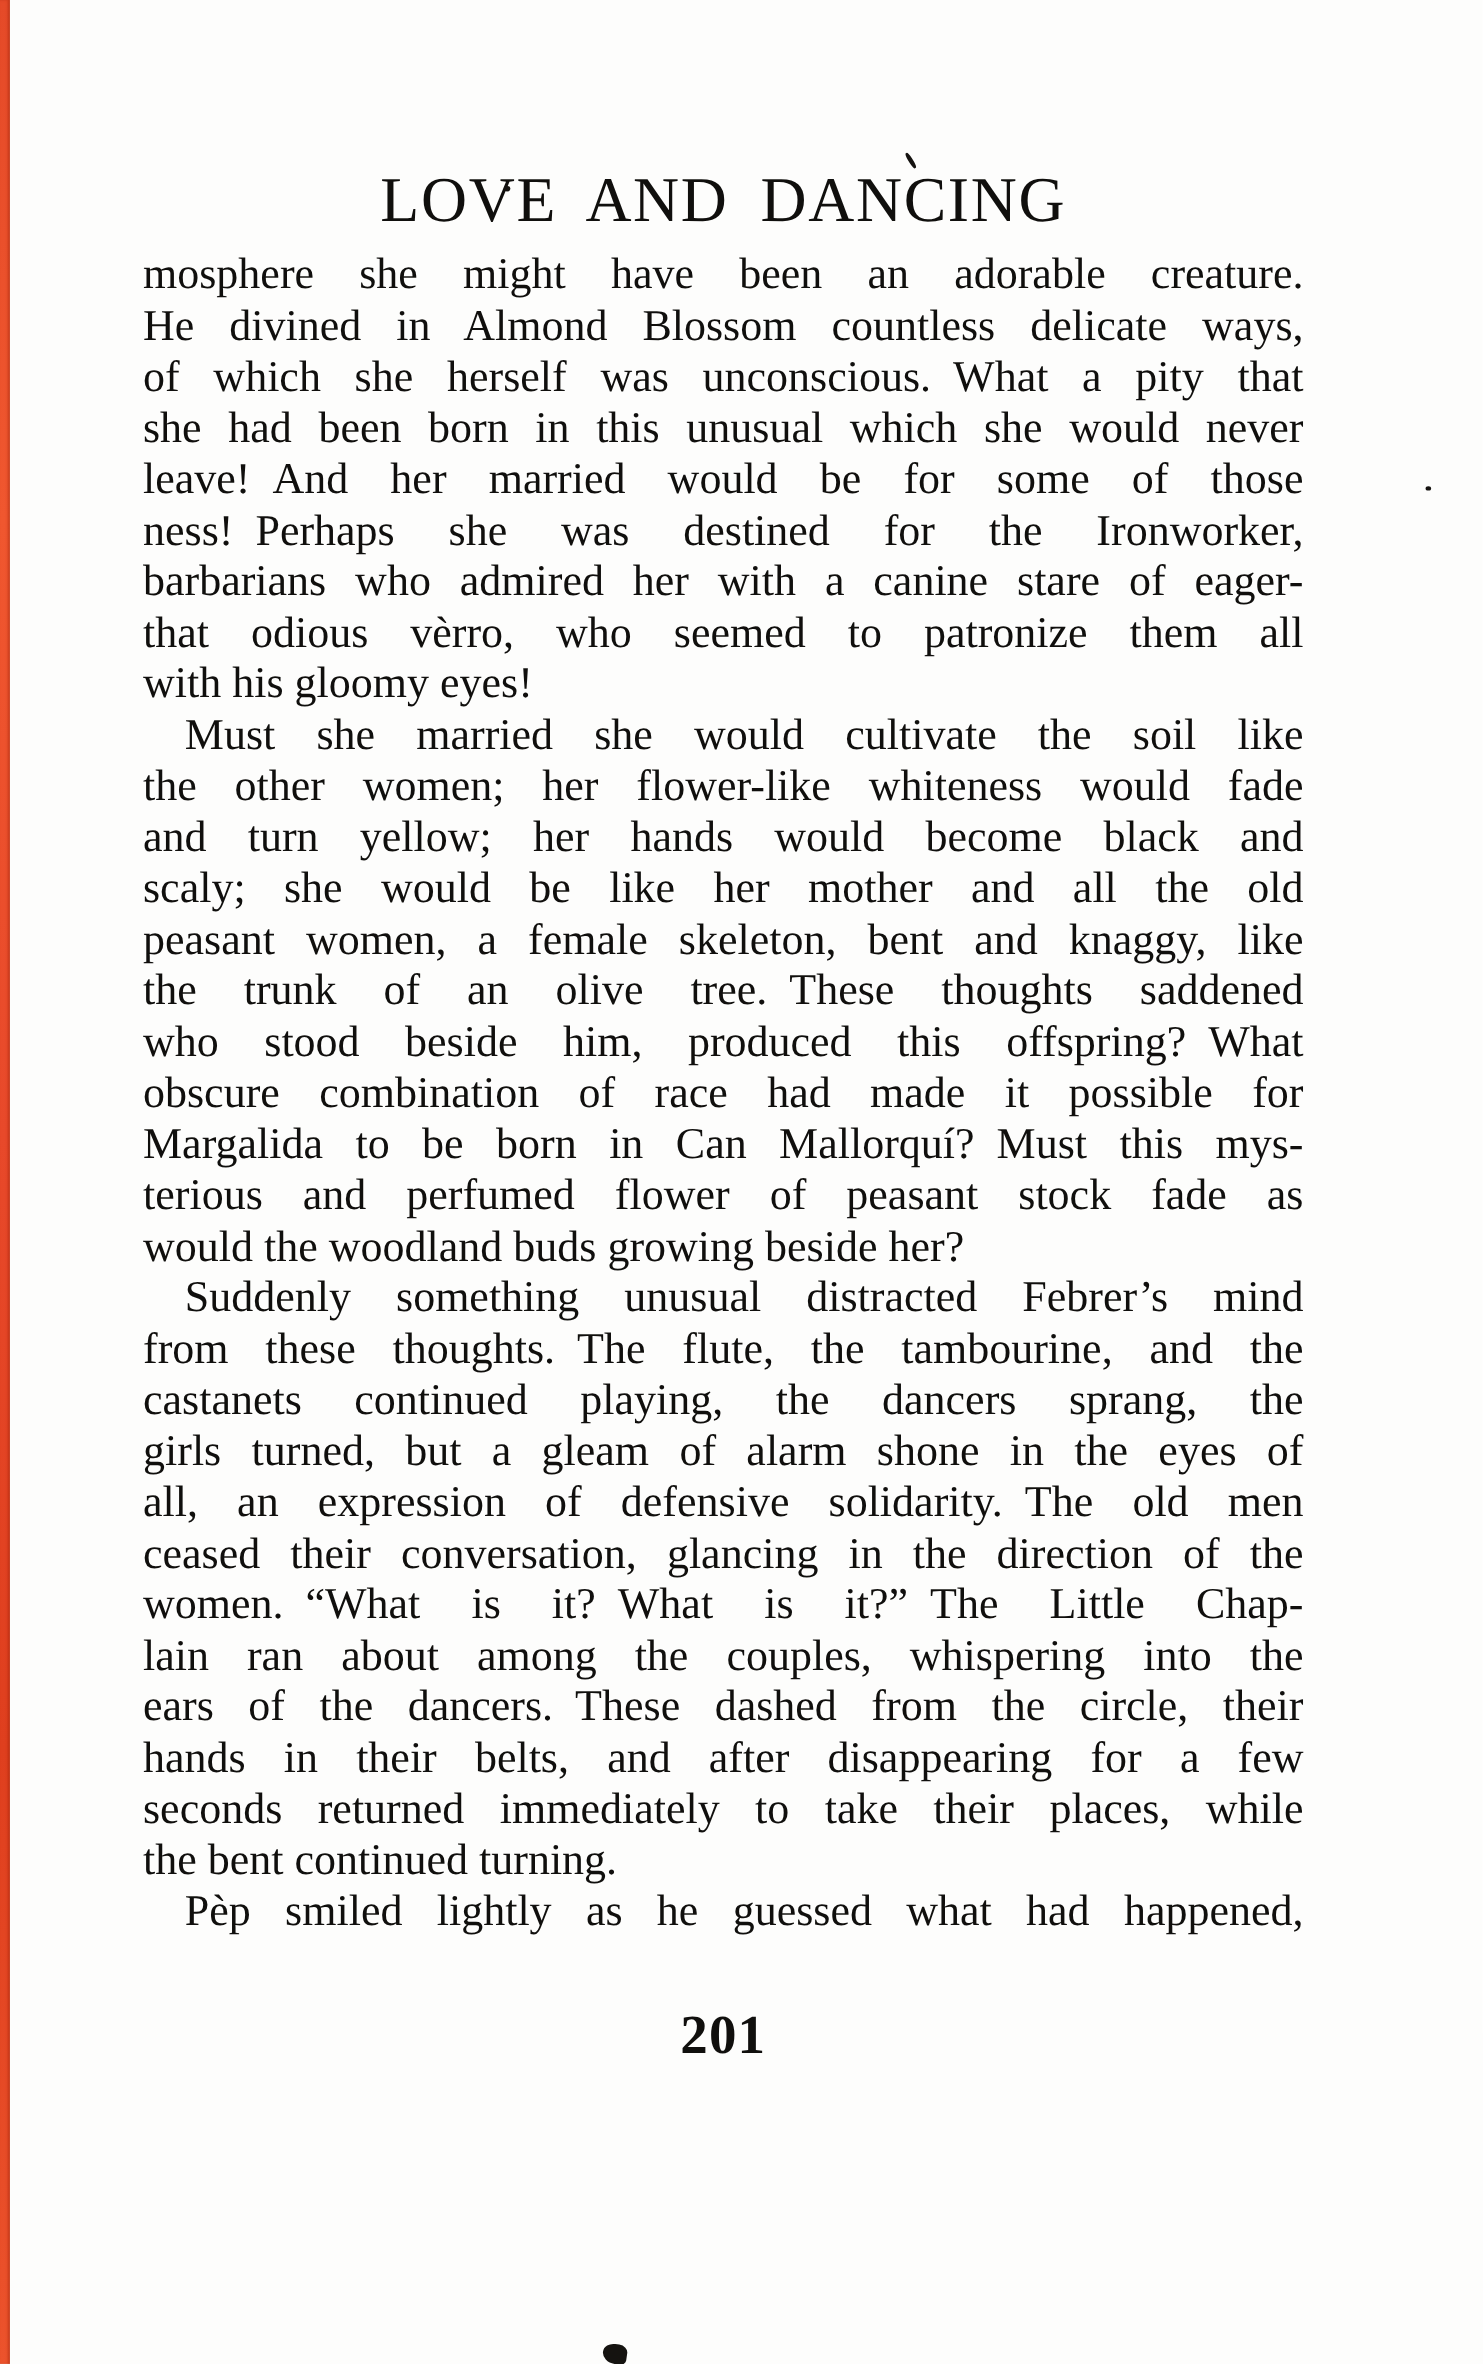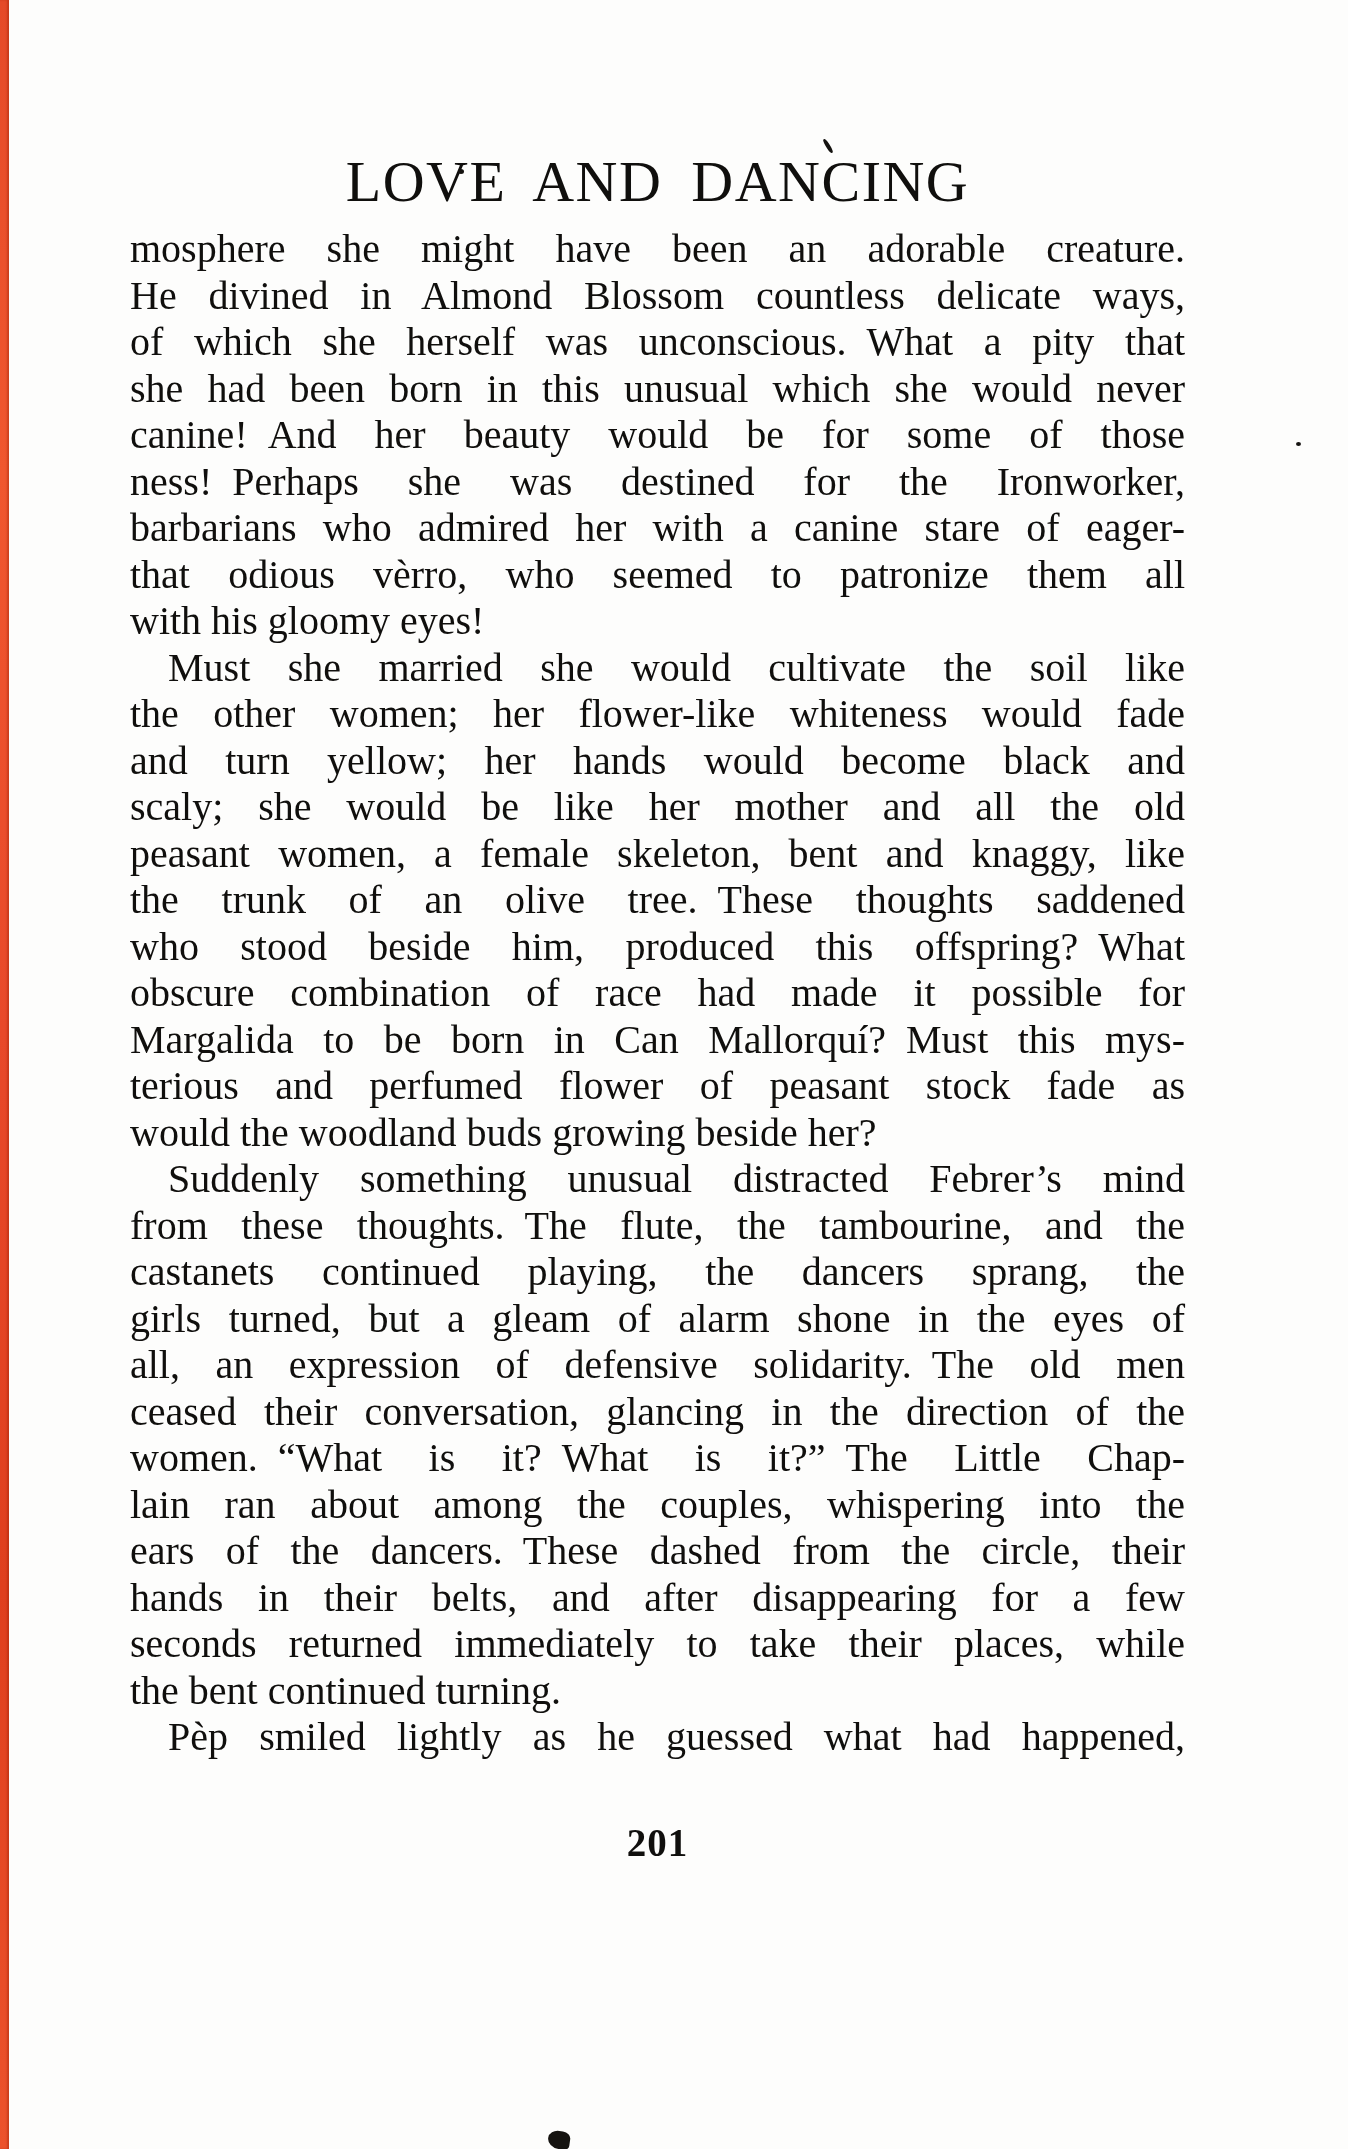--- a/index.html
+++ b/index.html
@@ -85,7 +85,7 @@
       <div class="line">He divined in Almond Blossom countless delicate ways,</div>
       <div class="line">of which she herself was unconscious. What a pity that</div>
       <div class="line">she had been born in this unusual which she would never</div>
-      <div class="line">canine! And her beauty would be for some of those</div>
+      <div class="line">leave! And her married would be for some of those</div>
       <div class="line">ness! Perhaps she was destined for the Ironworker,</div>
       <div class="line">barbarians who admired her with a canine stare of eager-</div>
       <div class="line">that odious vèrro, who seemed to patronize them all</div>

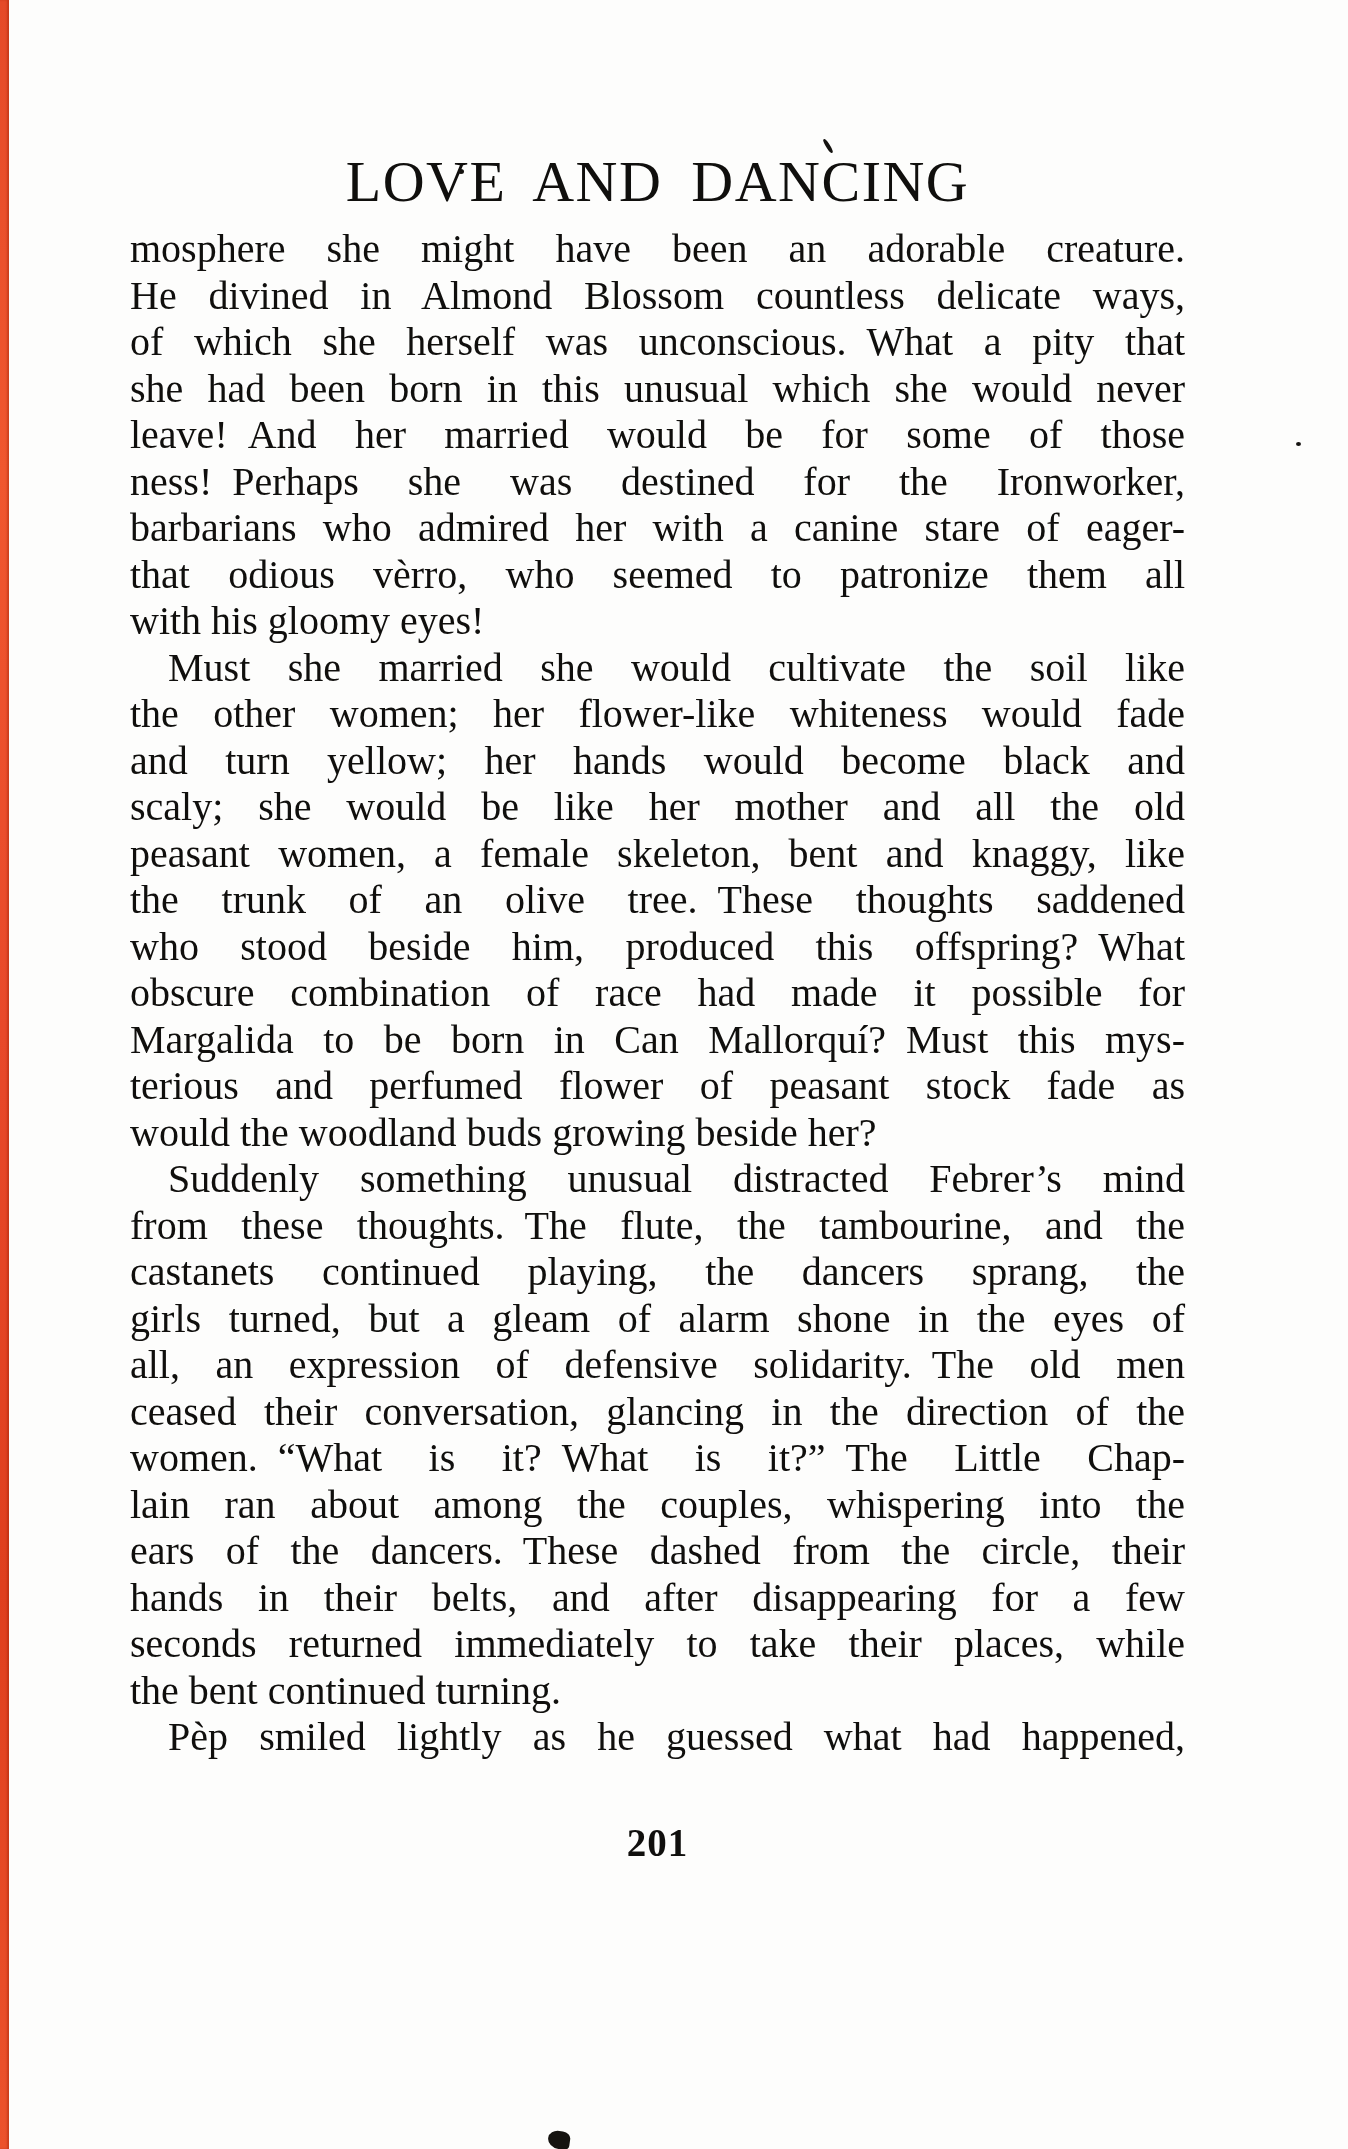--- a/index.html
+++ b/index.html
@@ -62,7 +62,7 @@
     position: absolute;
     top: 1820px; left: 130px; width: 1055px;
     text-align: center;
-    font-size: 39px;
+    font-size: 50px;
     font-weight: bold;
     letter-spacing: 1px;
     color: var(--ink);

